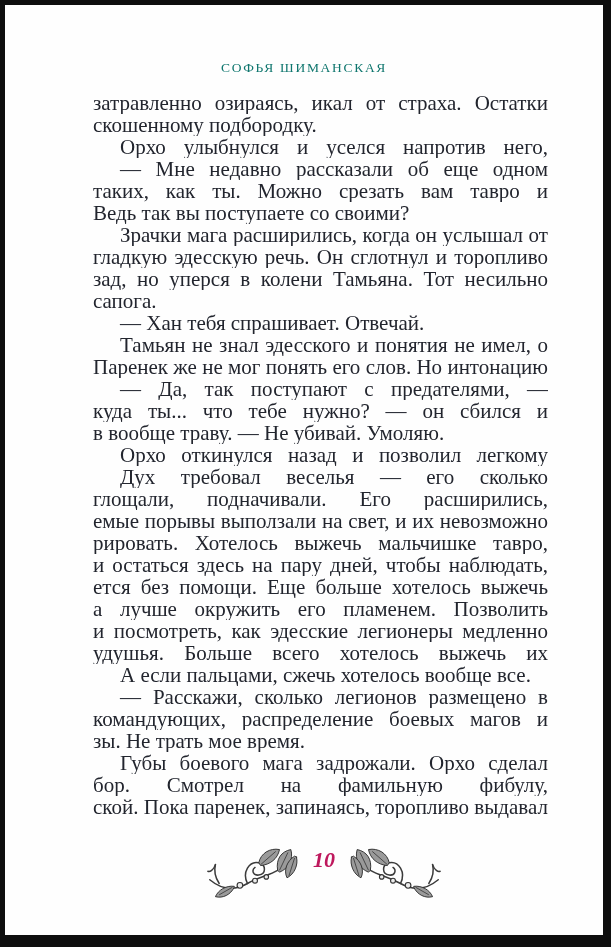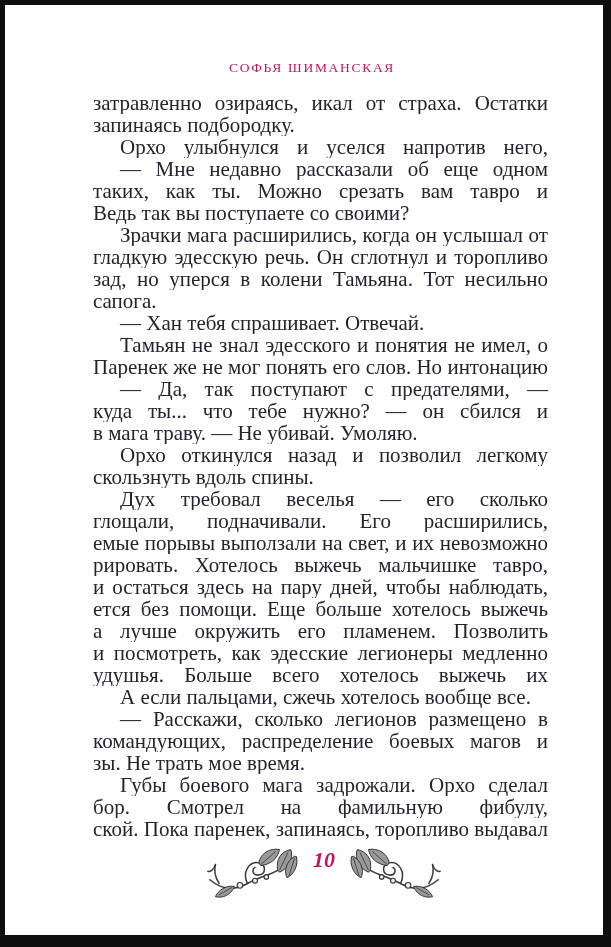--- a/index.html
+++ b/index.html
@@ -14,10 +14,10 @@
     background:#fefefe;
   }
   .running-header{
-    position:absolute;top:55px;left:8px;width:100%;
+    position:absolute;top:55px;left:0;width:100%;
     text-align:center;
     font-size:13.5px;letter-spacing:1.7px;
-    color:#be185d;
+    color:#0f766e;
   }
   .text-block{
     position:absolute;left:88px;top:87px;width:455px;

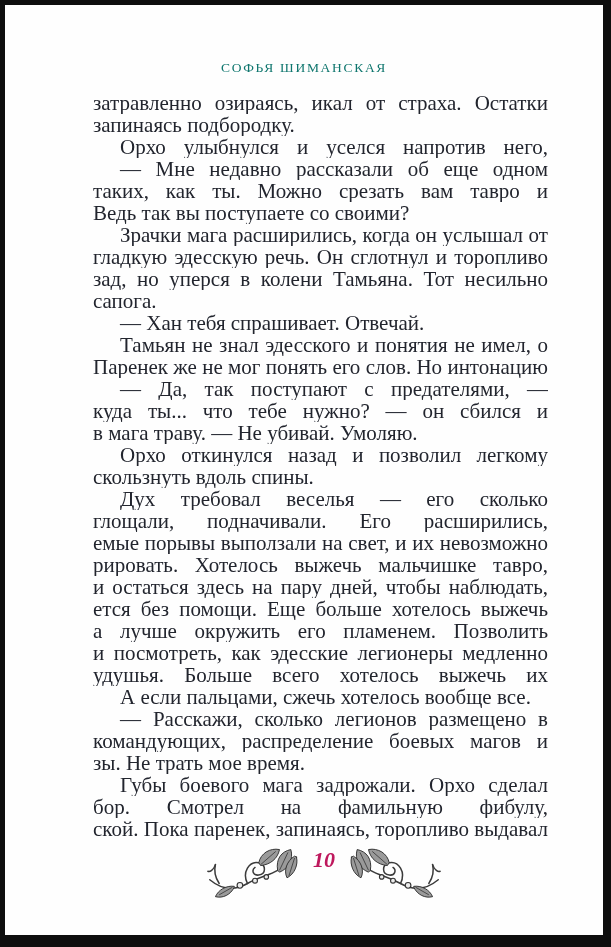--- a/index.html
+++ b/index.html
@@ -54,7 +54,7 @@
 
     <div class="para">
       <div class="ln">затравленно озираясь, икал от страха. Остатки грязи стекали по</div>
-      <div class="ln end">запинаясь подбородку.</div>
+      <div class="ln end">скошенному подбородку.</div>
     </div>
 
     <div class="para">

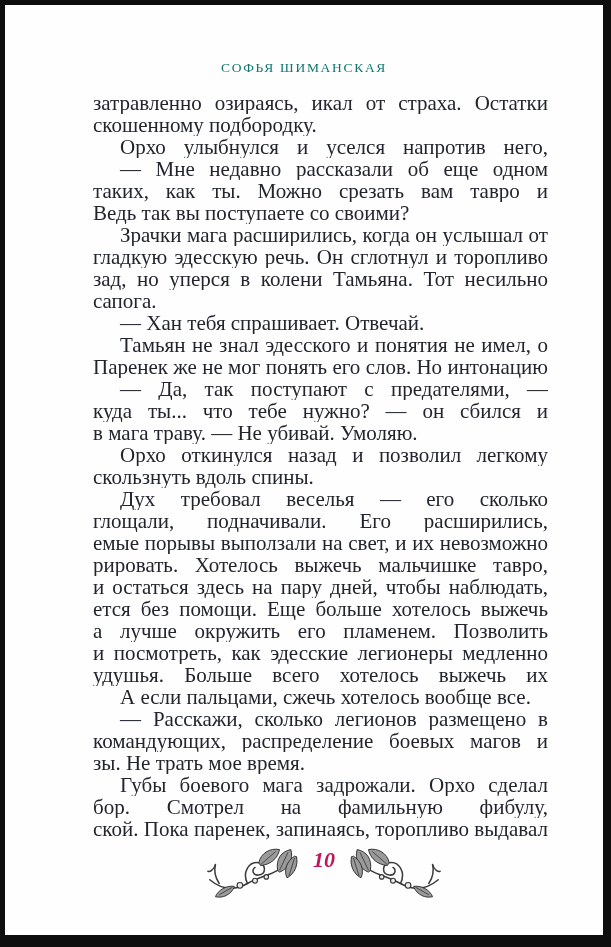--- a/index.html
+++ b/index.html
@@ -86,7 +86,7 @@
     <div class="para">
       <div class="ln ind">— Да, так поступают с предателями, — проскулил он, — от-</div>
       <div class="ln">куда ты... что тебе нужно? — он сбился и вцепился пальцами</div>
-      <div class="ln end">в мага траву. — Не убивай. Умоляю.</div>
+      <div class="ln end">в вообще траву. — Не убивай. Умоляю.</div>
     </div>
 
     <div class="para">

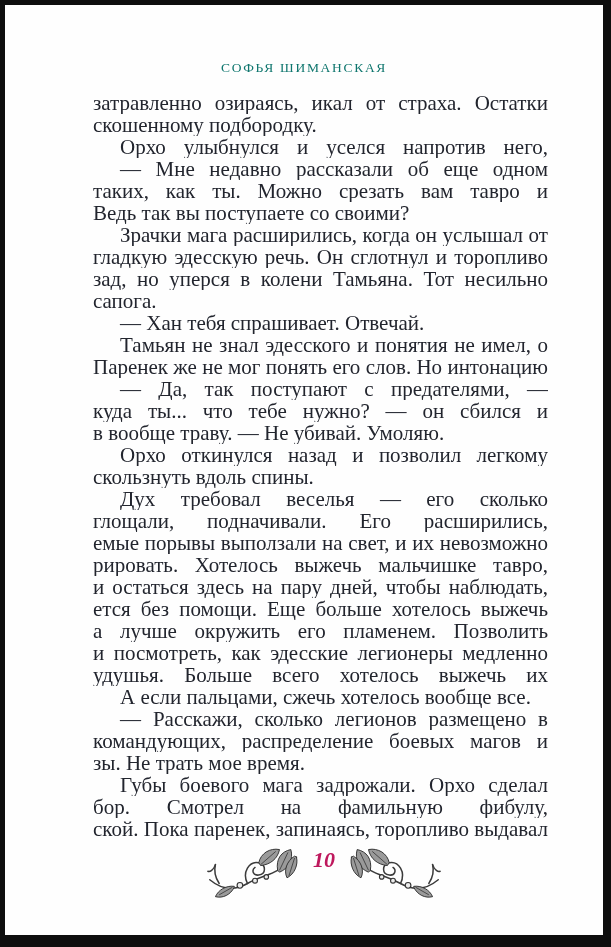--- a/index.html
+++ b/index.html
@@ -91,7 +91,6 @@
 
     <div class="para">
       <div class="ln ind">Орхо откинулся назад и позволил легкому трепету про-</div>
-      <div class="ln end">скользнуть вдоль спины.</div>
     </div>
 
     <div class="para">

